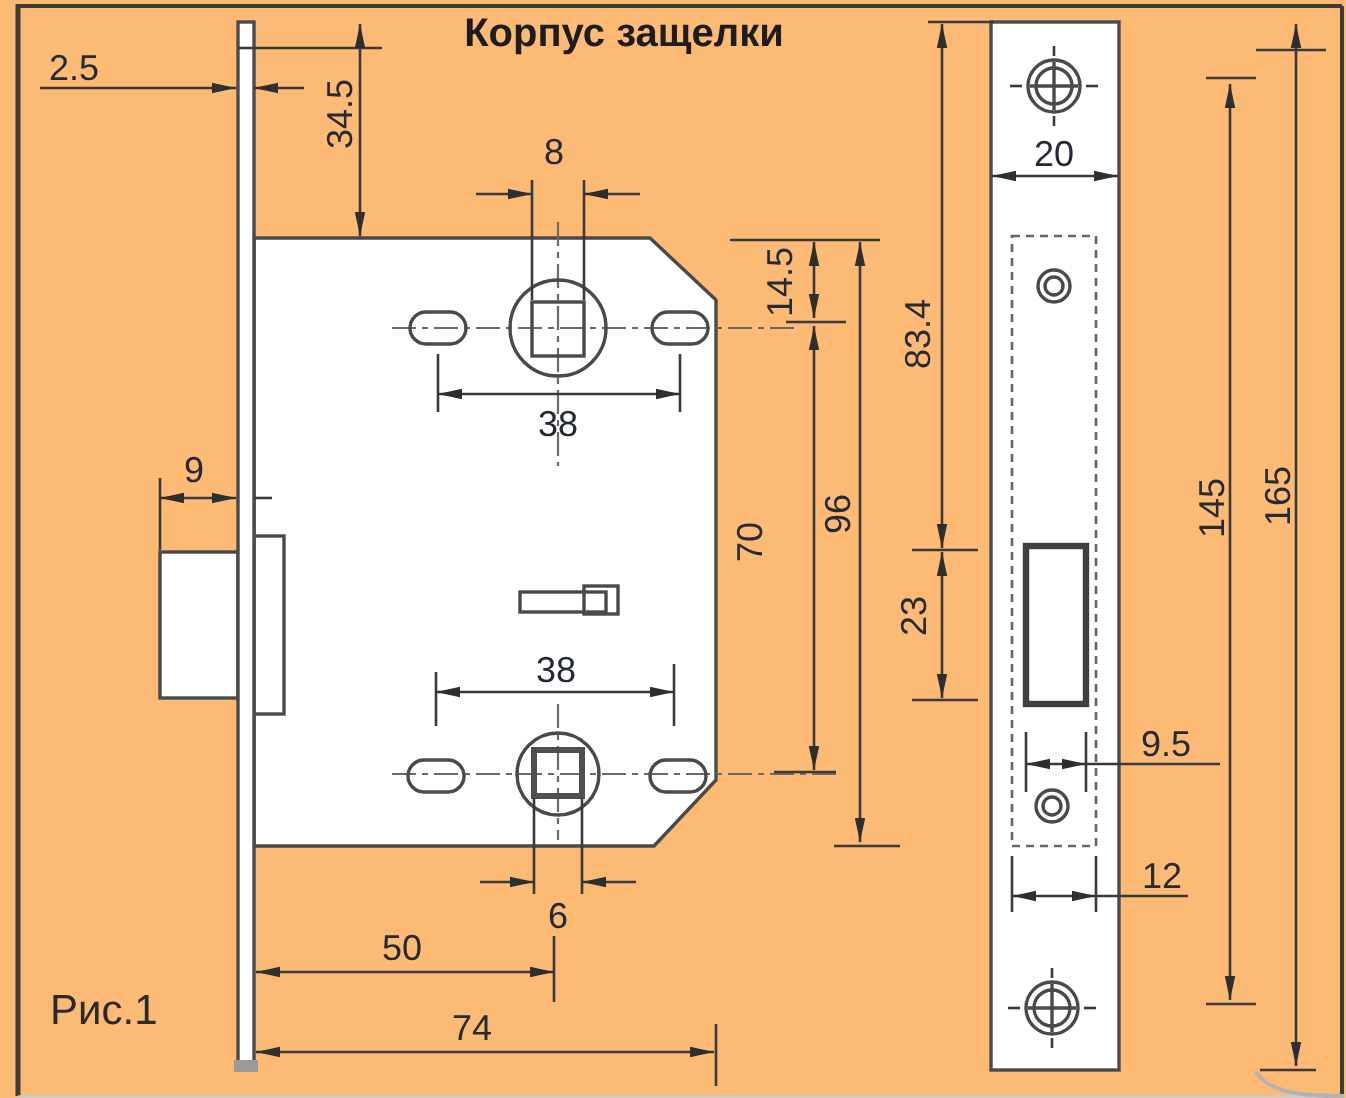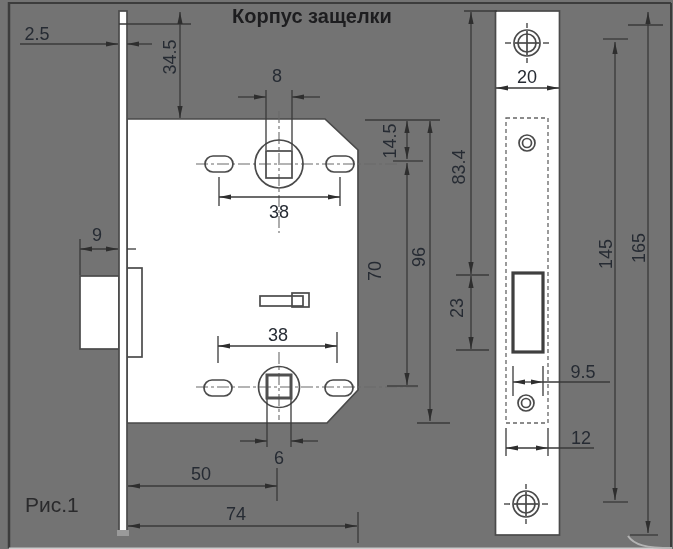--- a/index.html
+++ b/index.html
@@ -3,7 +3,7 @@
 <meta charset="utf-8">
 <style>
   html,body{margin:0;padding:0;background:#fff;}
-  #stage{position:relative;width:673px;height:549px;background:#737373;overflow:hidden;
+  #stage{position:relative;width:673px;height:549px;background:#fdba74;overflow:hidden;
          font-family:"Liberation Sans", sans-serif;}
   svg{position:absolute;left:0;top:0;}
   text{font-family:"Liberation Sans", sans-serif;fill:#262b33;}

